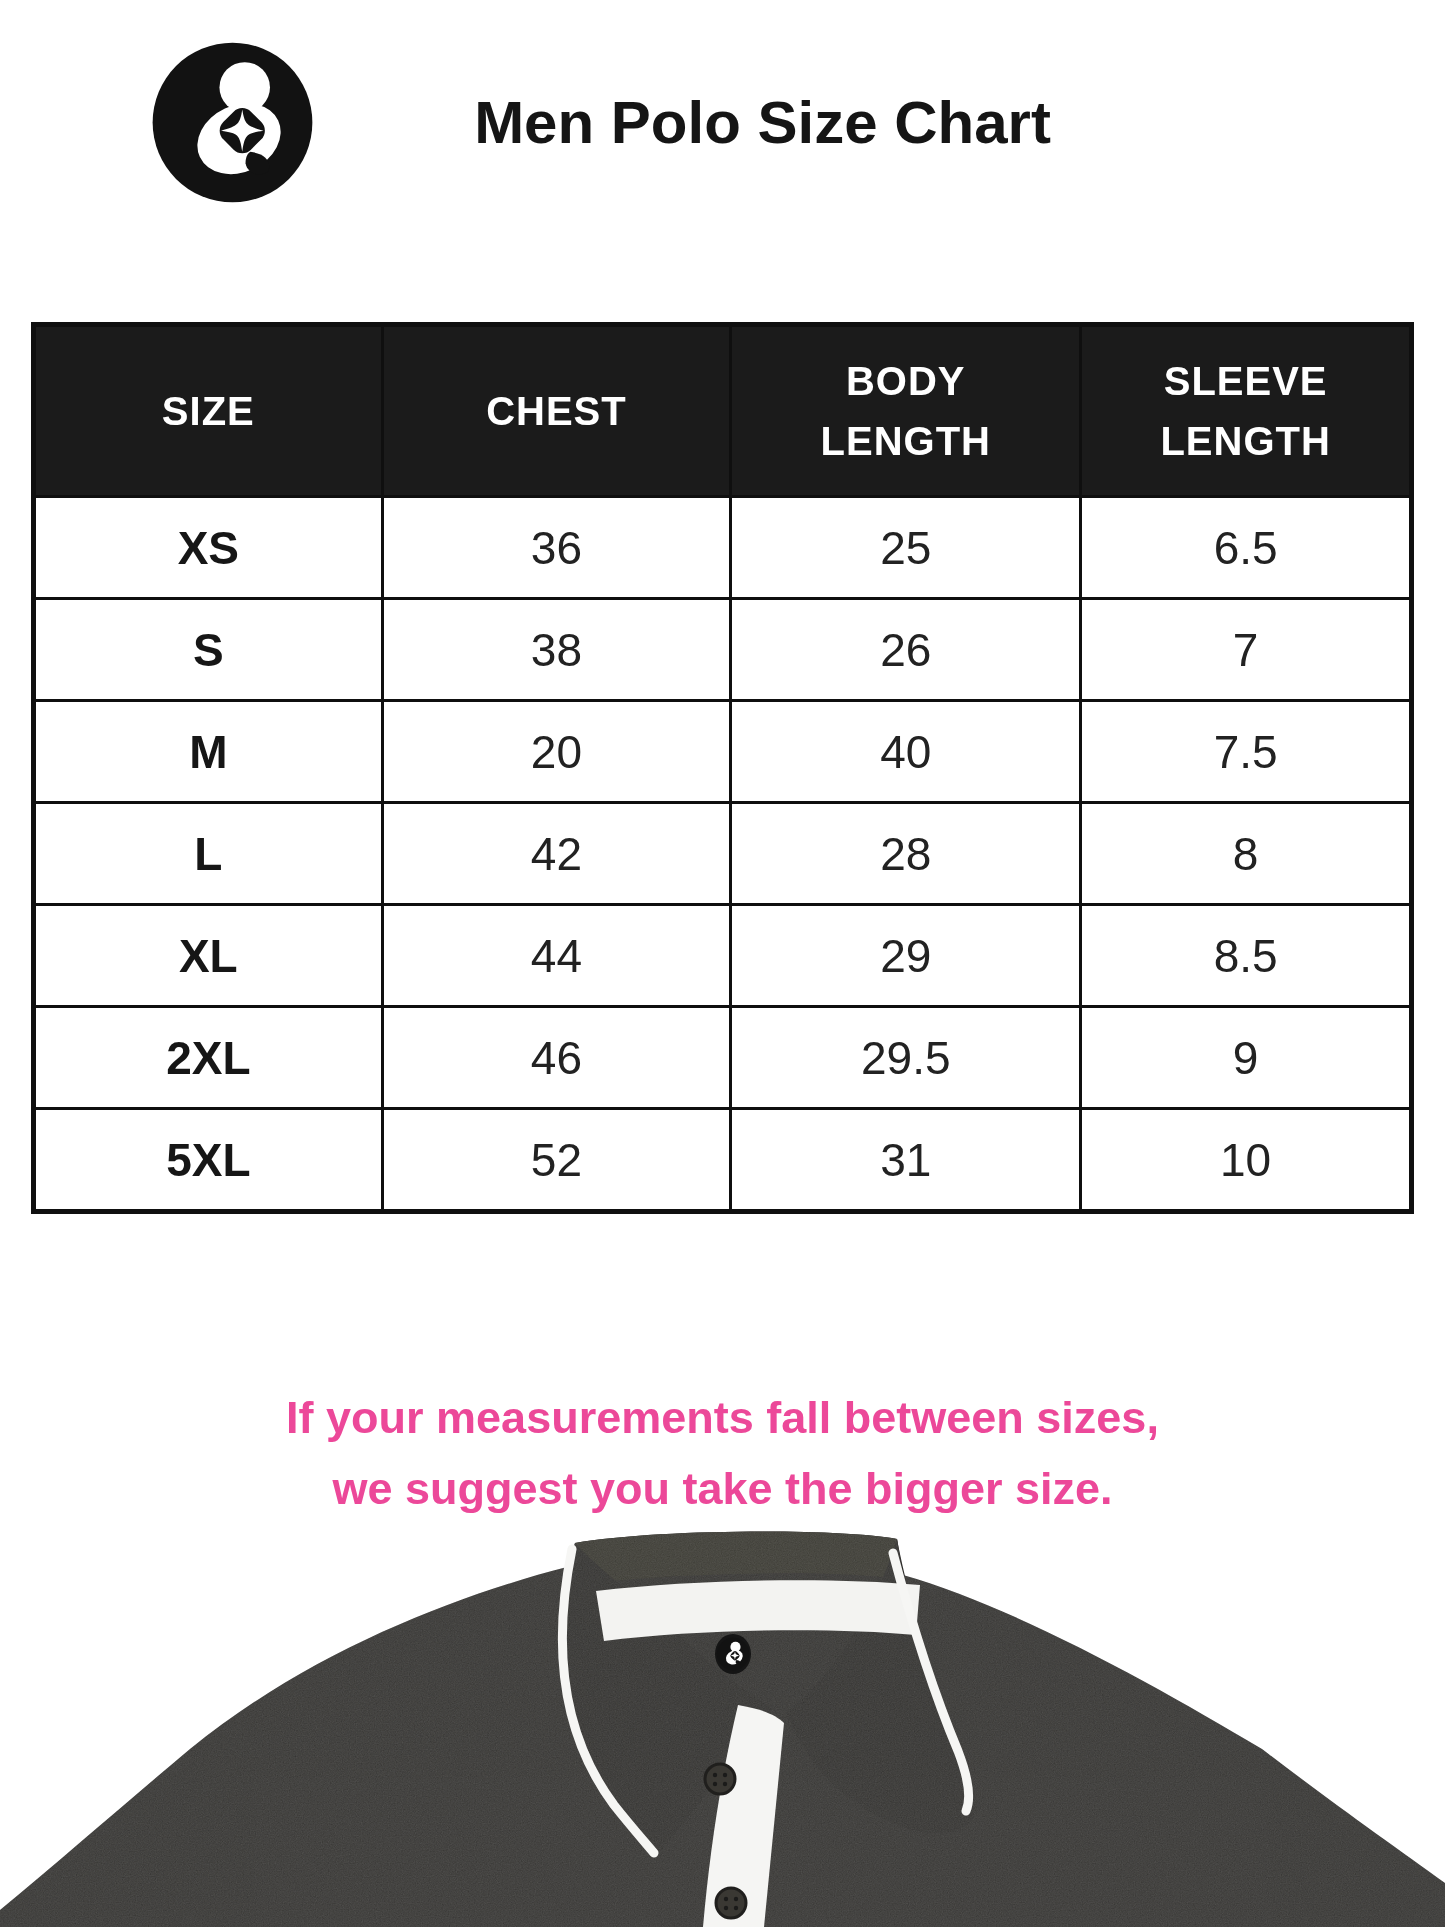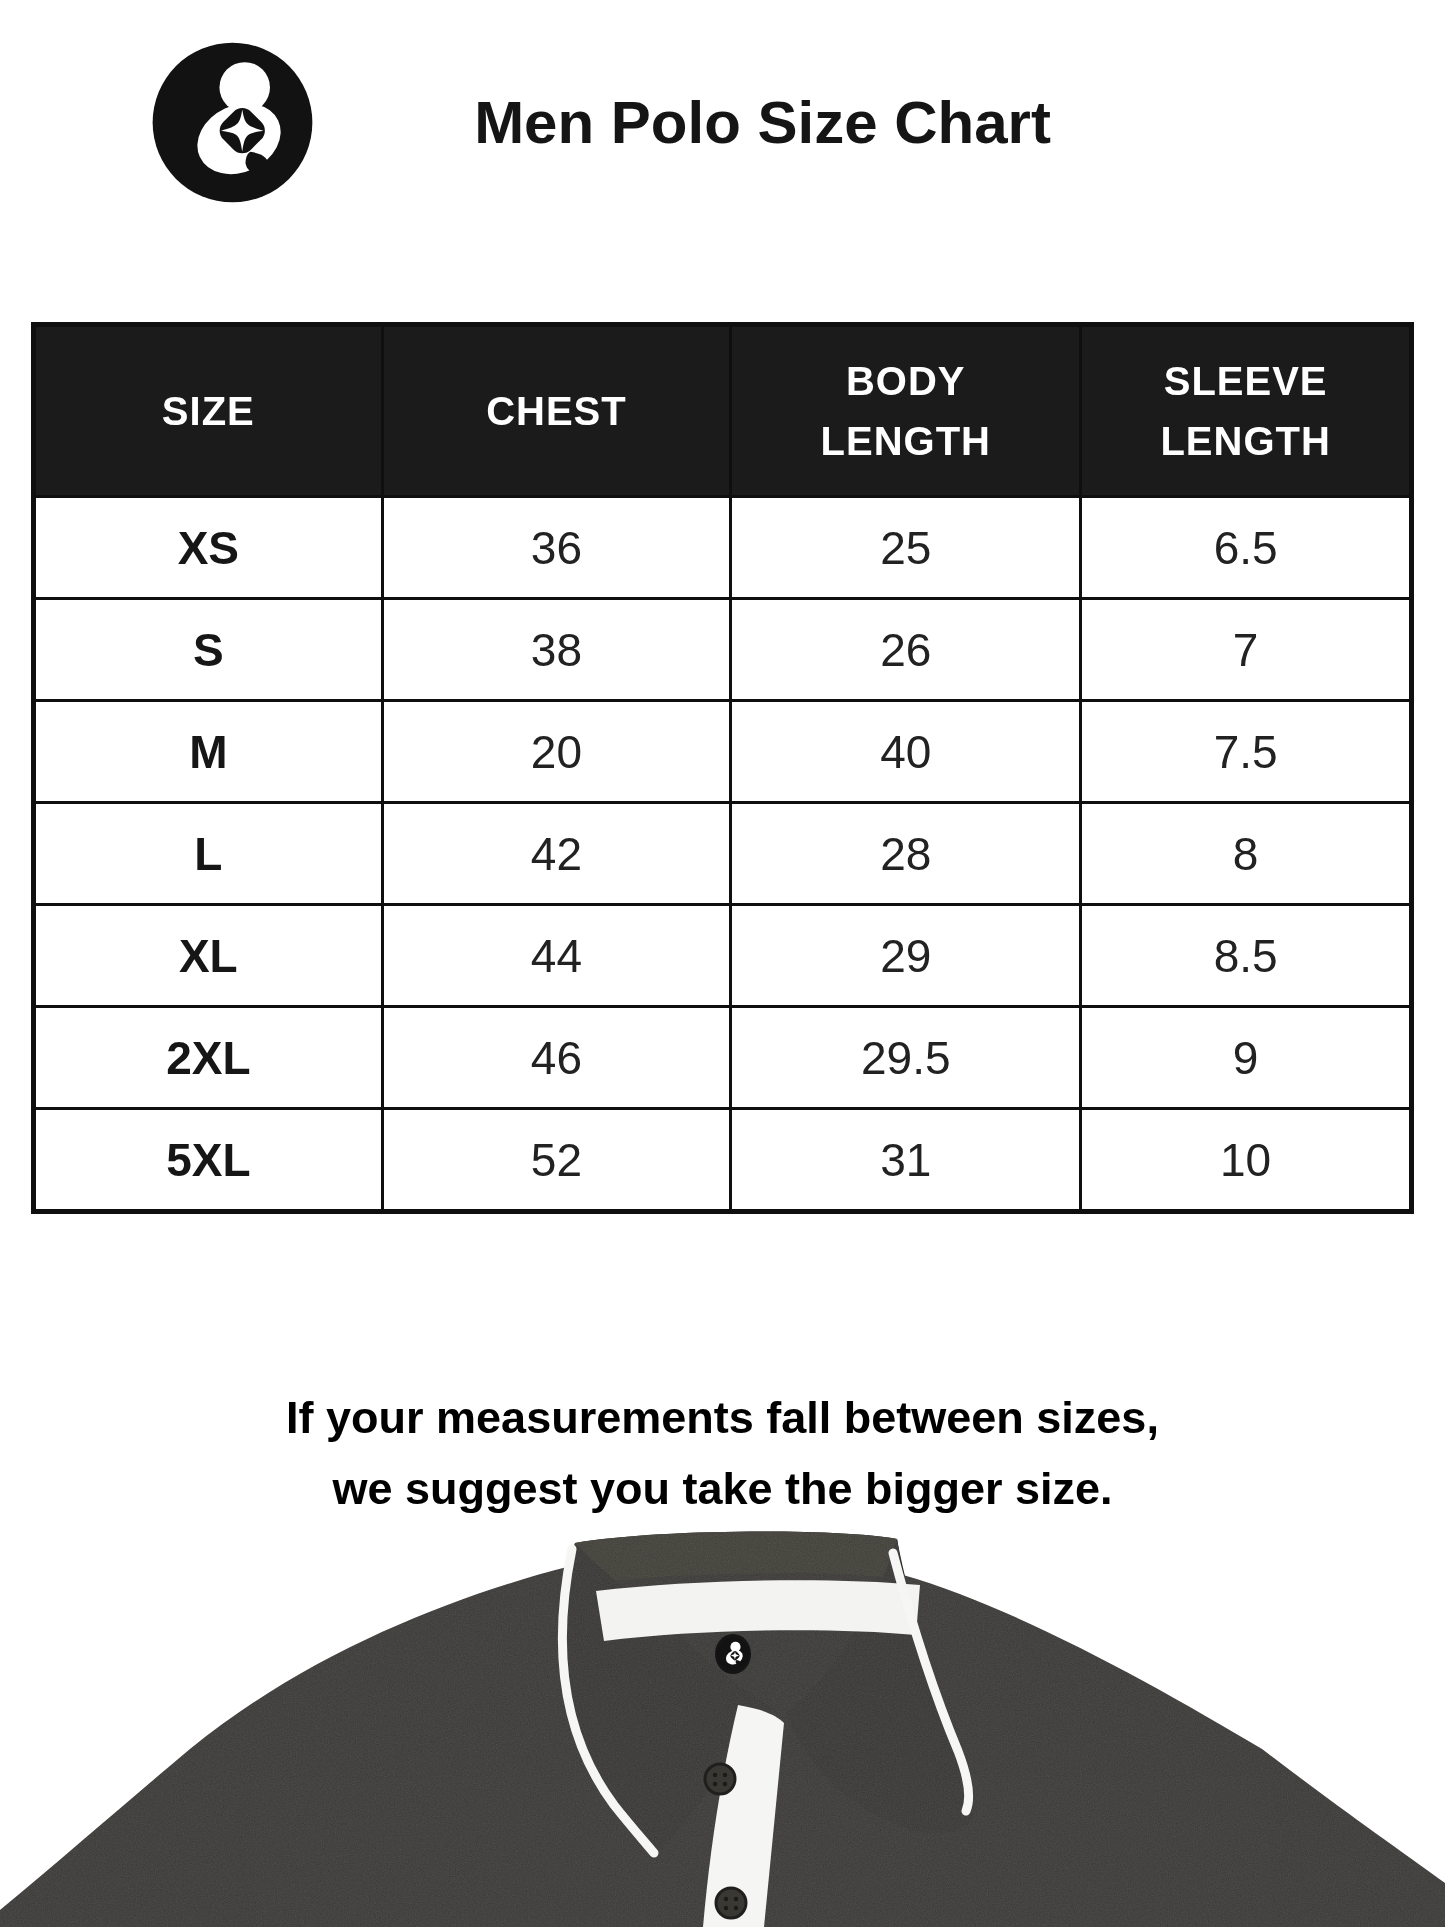--- a/index.html
+++ b/index.html
@@ -76,7 +76,7 @@
     font-size:45px;
     font-weight:700;
     line-height:1.58;
-    color:#000000;
+    color:#ec4899;
   }
 
   

